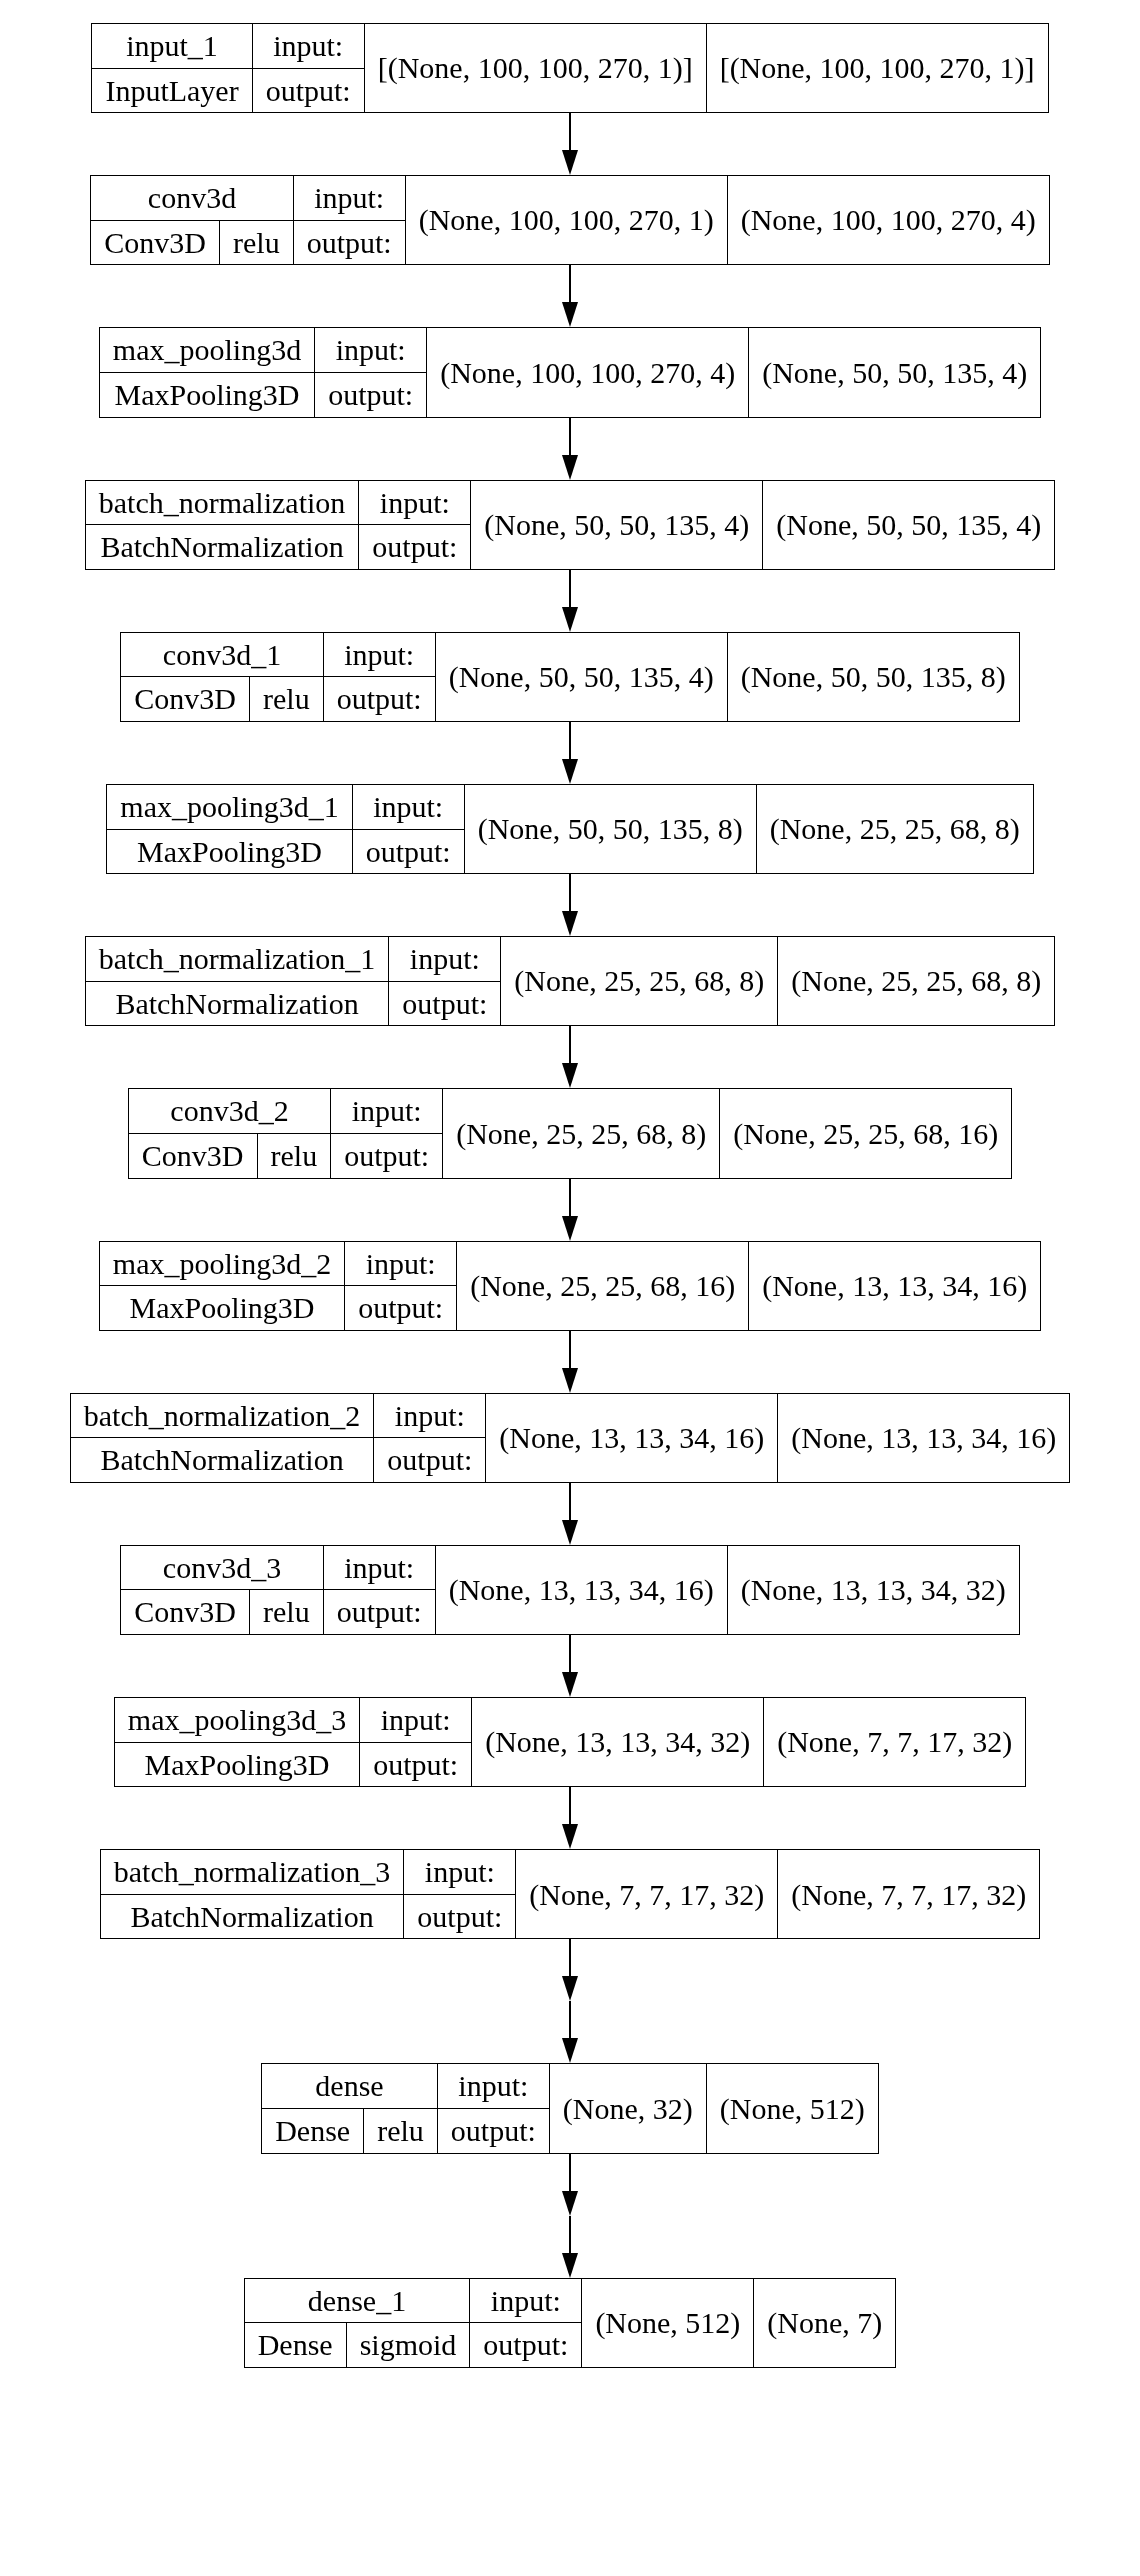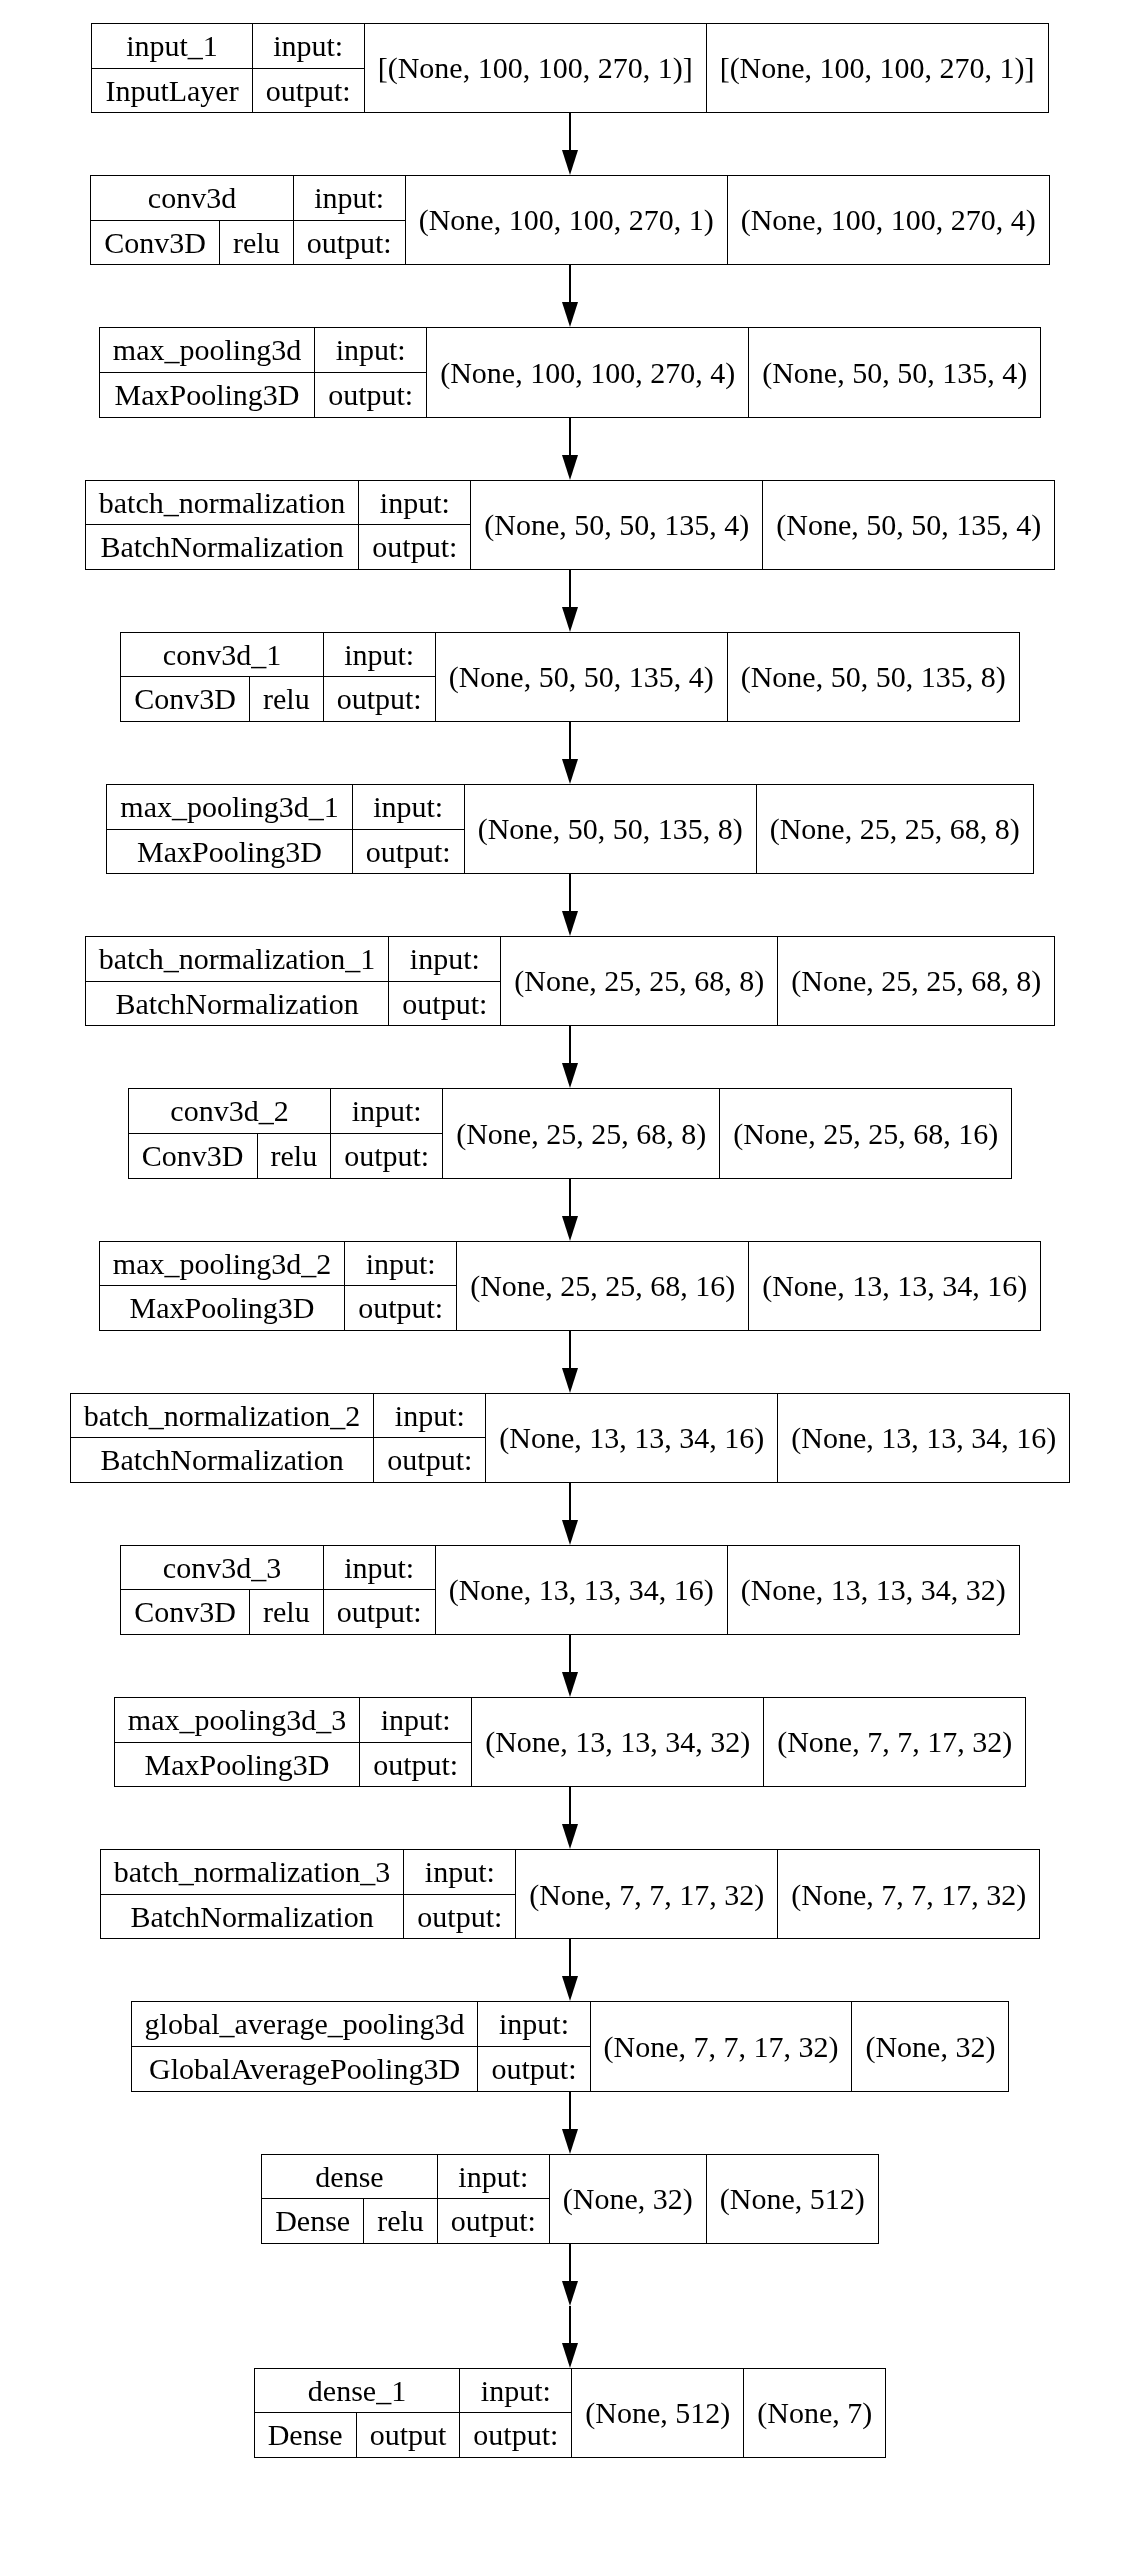--- a/index.html
+++ b/index.html
@@ -329,21 +329,6 @@
     <div class="arrow-head"></div>
   </div>
 
-  <table class="node">
-    <tbody>
-      <tr>
-        <td class="cell name">global_average_pooling3d</td>
-        <td class="cell io">input:</td>
-        <td class="cell shape" rowspan="2">(None, 7, 7, 17, 32)</td>
-        <td class="cell shape" rowspan="2">(None, 32)</td>
-      </tr>
-      <tr>
-        <td class="cell cls">GlobalAveragePooling3D</td>
-
-        <td class="cell io">output:</td>
-      </tr>
-    </tbody>
-  </table>
 
   <div class="arrow">
     <div class="arrow-shaft"></div>

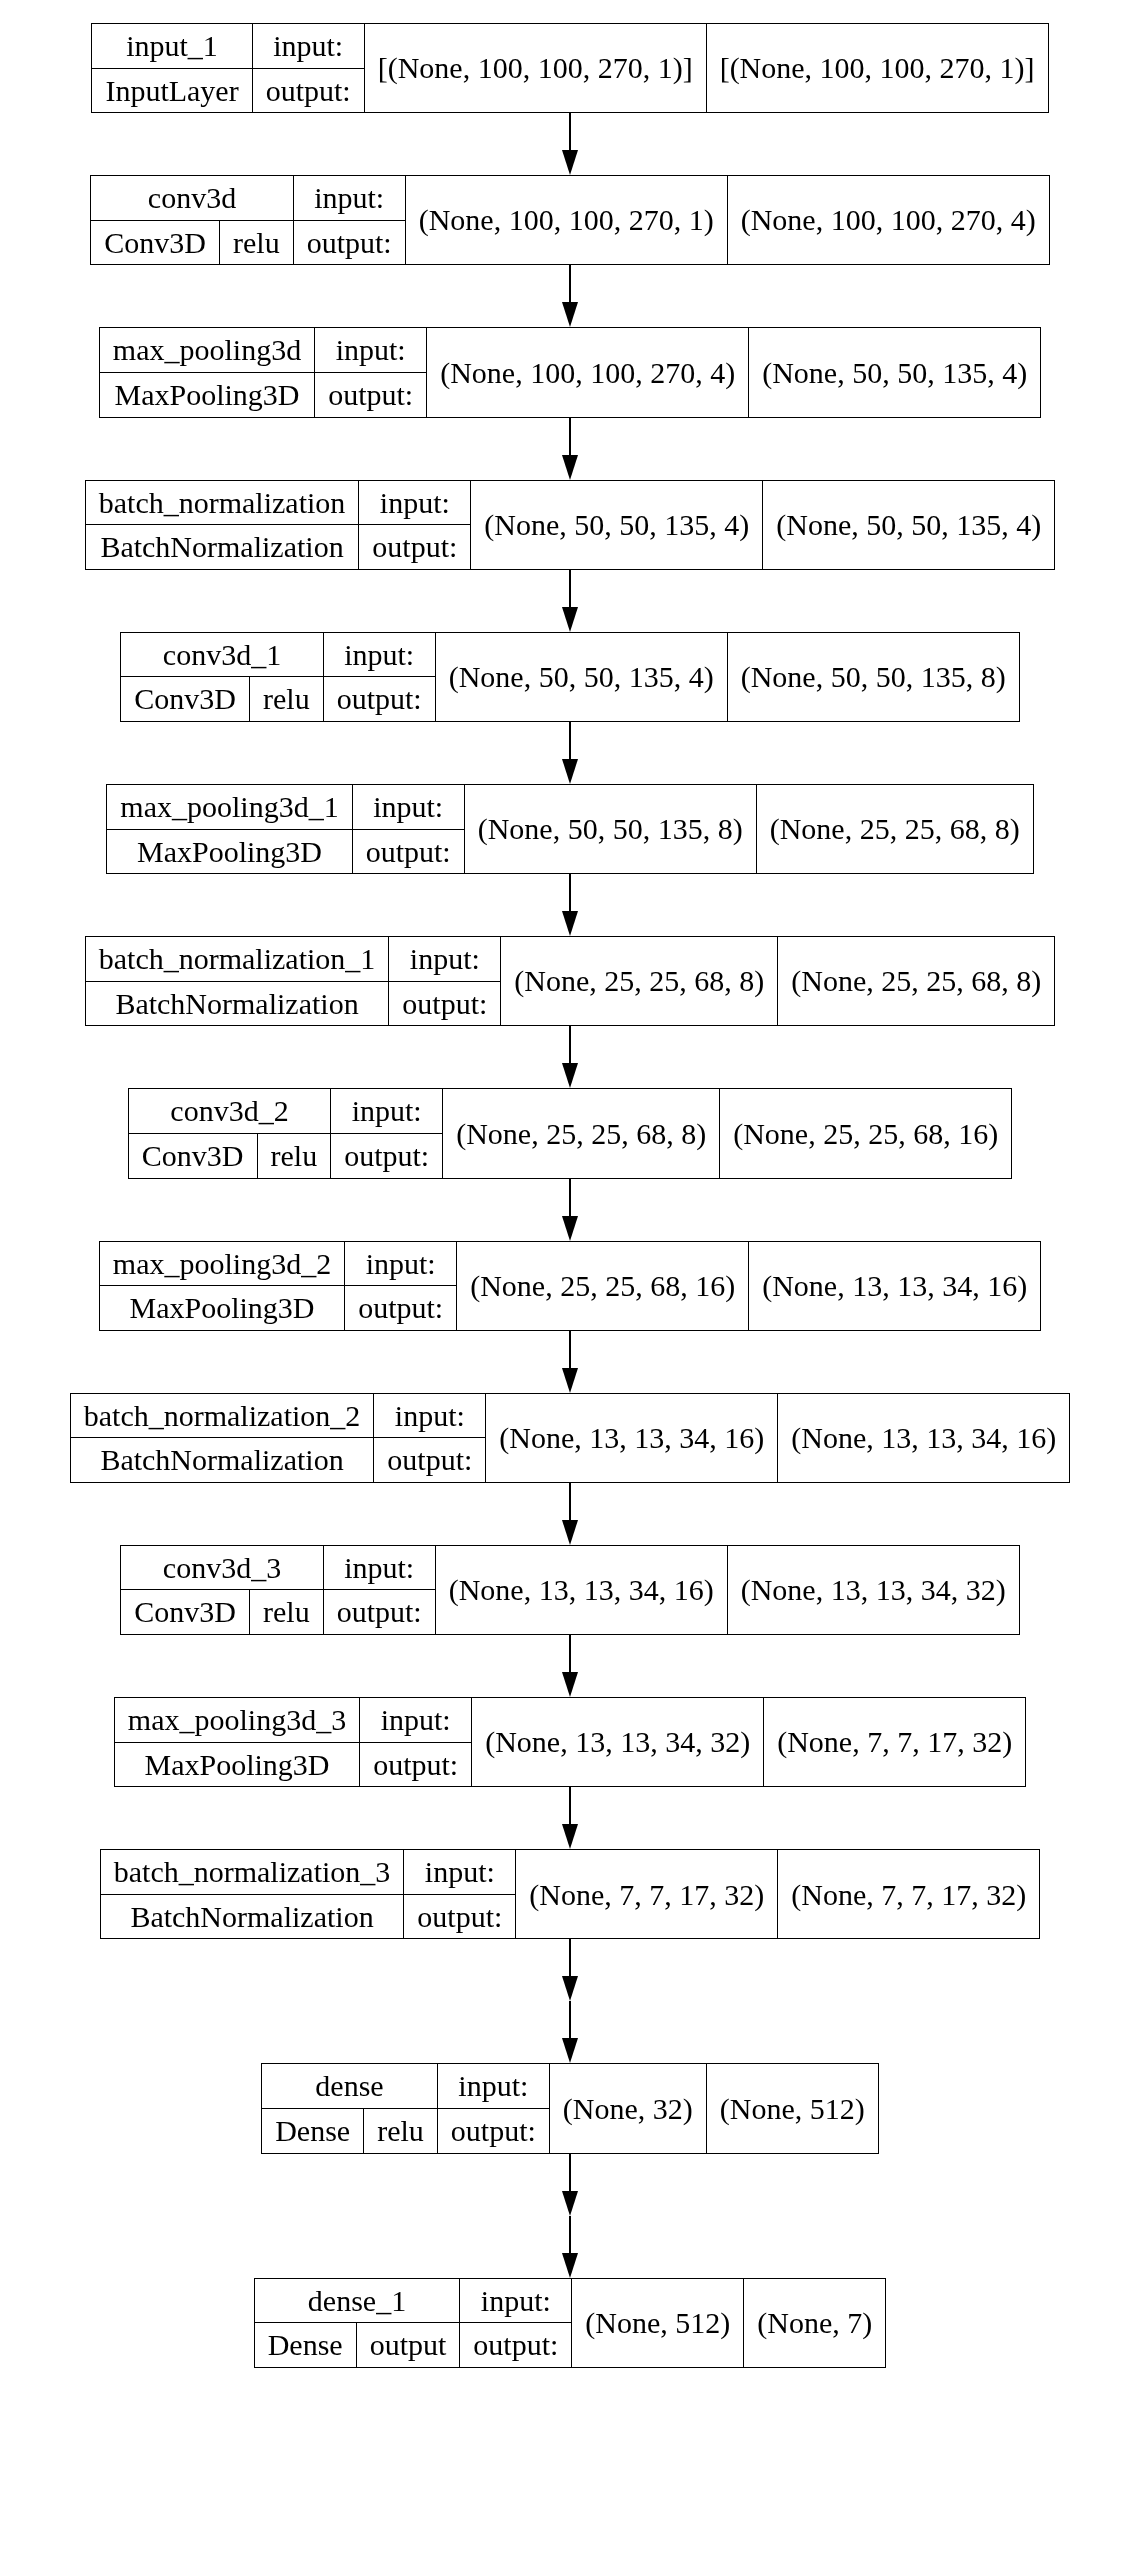--- a/index.html
+++ b/index.html
@@ -372,7 +372,7 @@
       </tr>
       <tr>
         <td class="cell cls">Dense</td>
-        <td class="cell act">output</td>
+        <td class="cell act">sigmoid</td>
         <td class="cell io">output:</td>
       </tr>
     </tbody>

